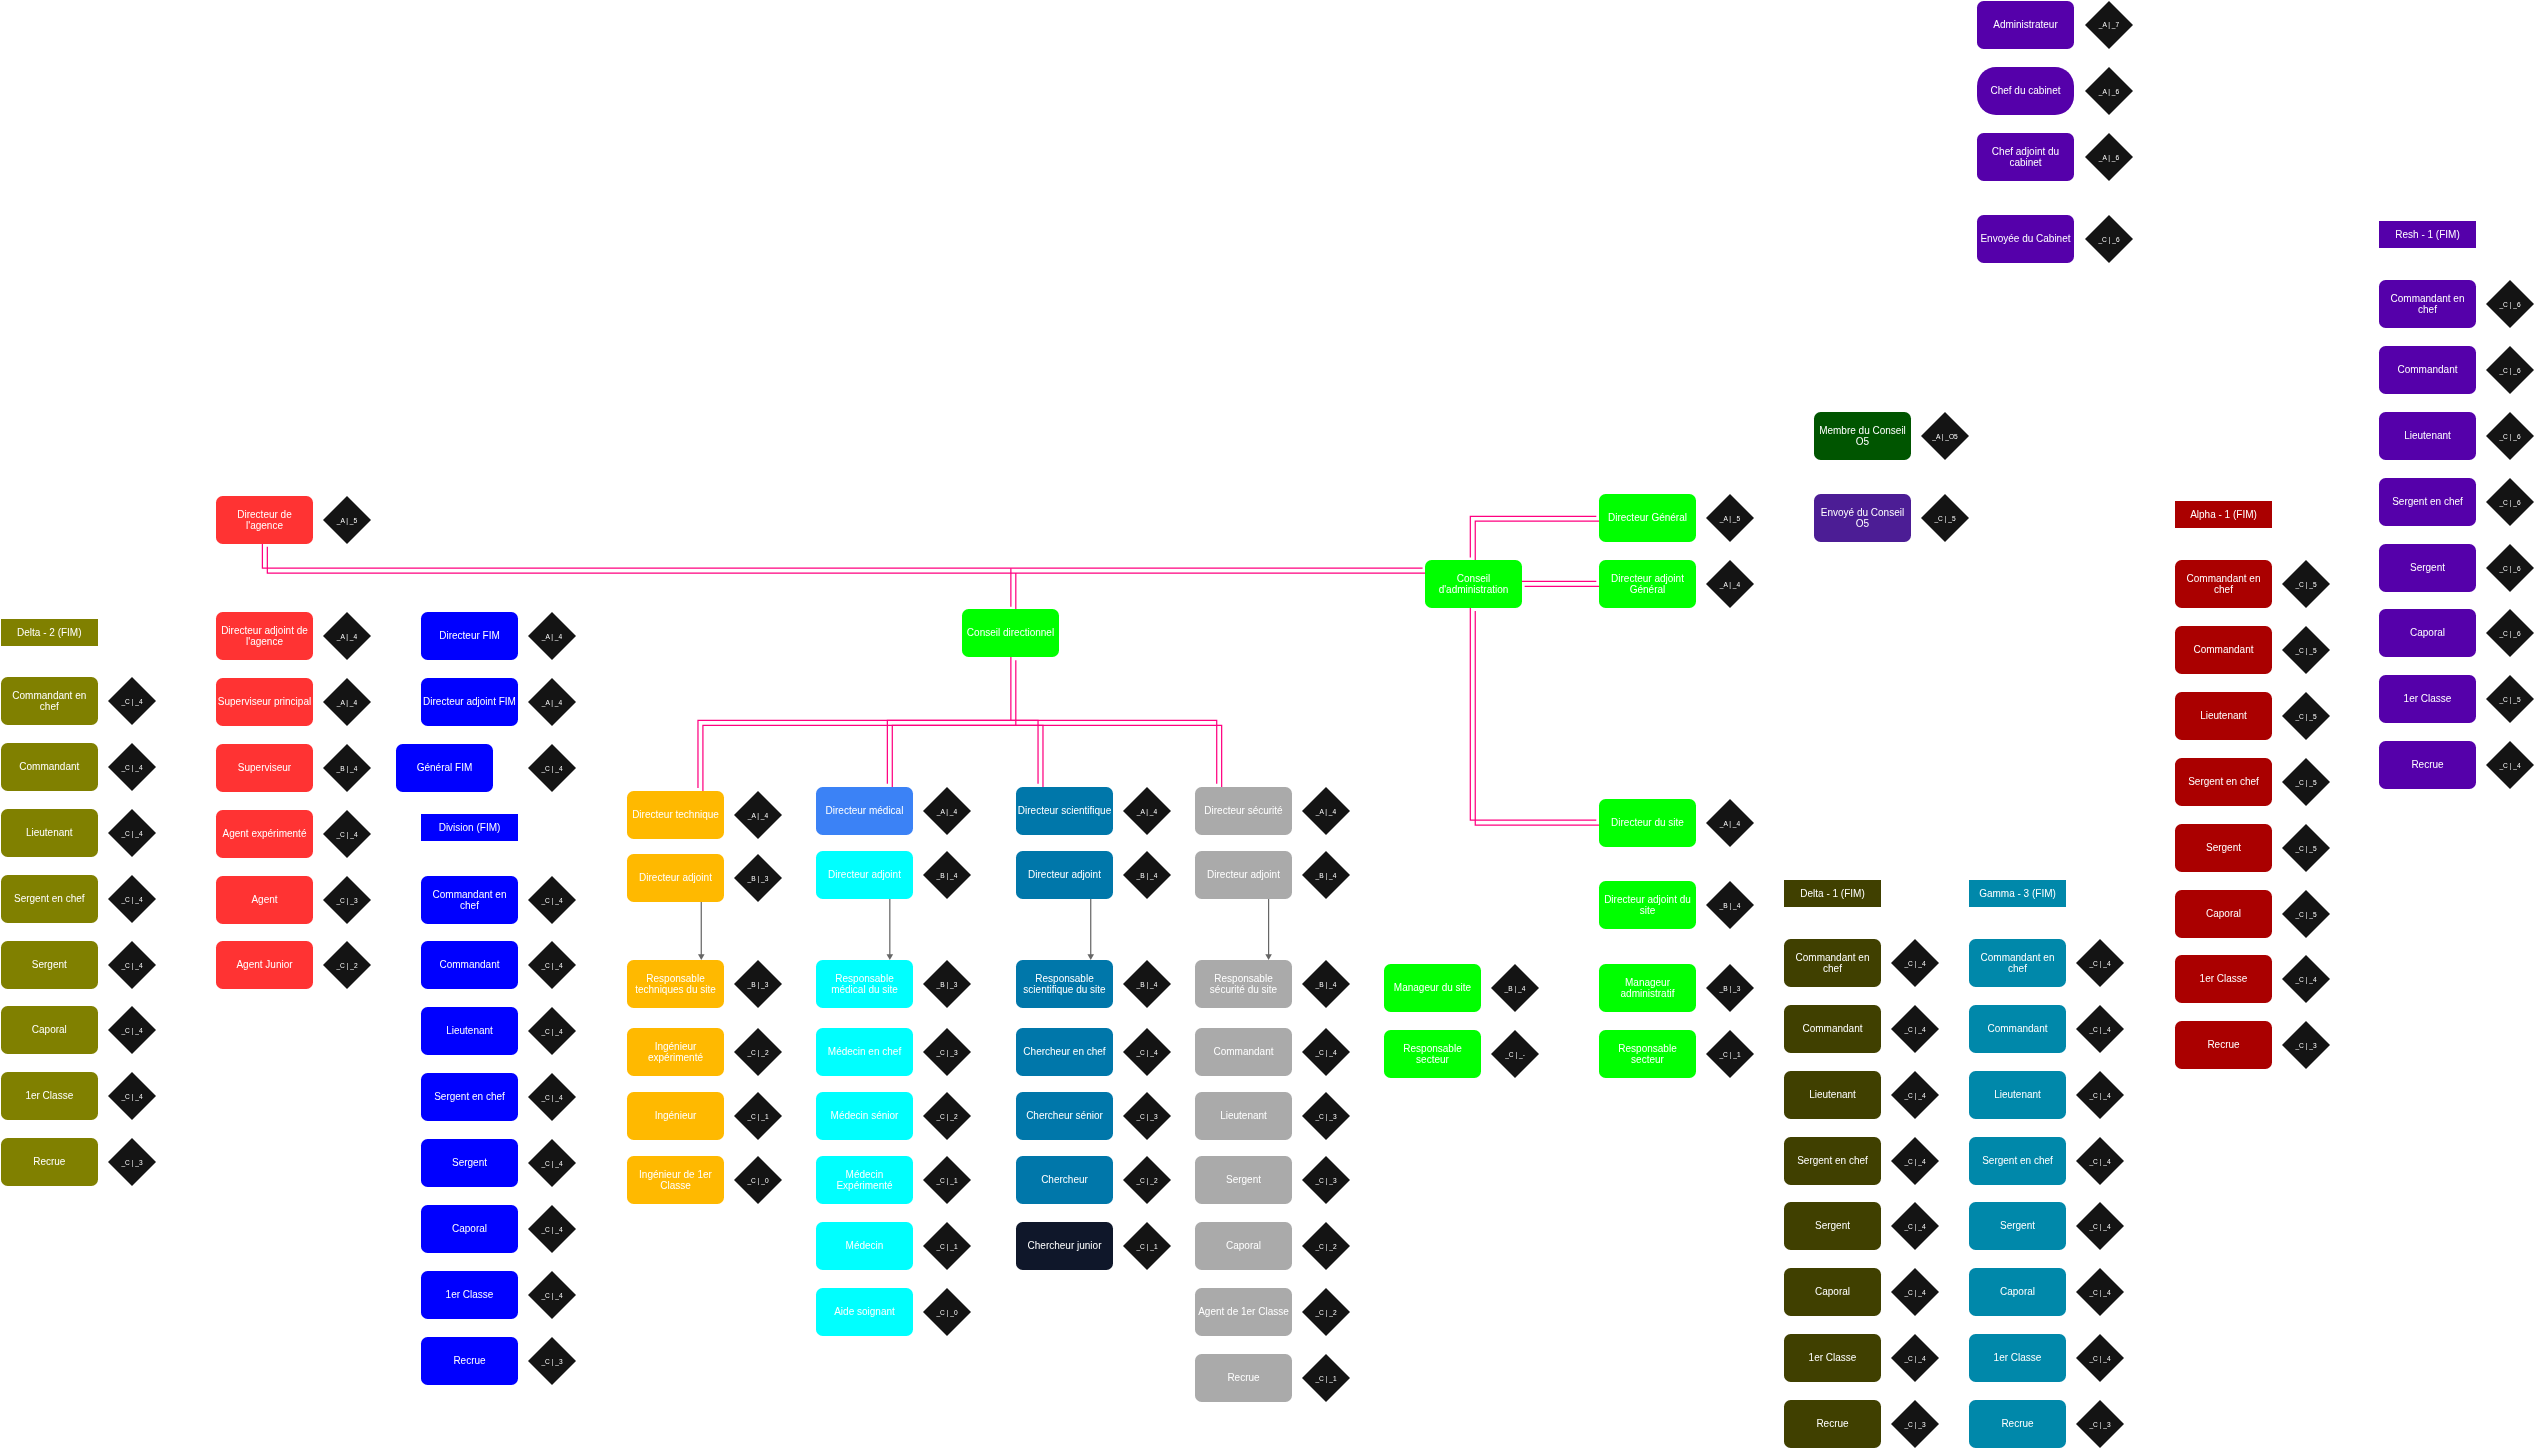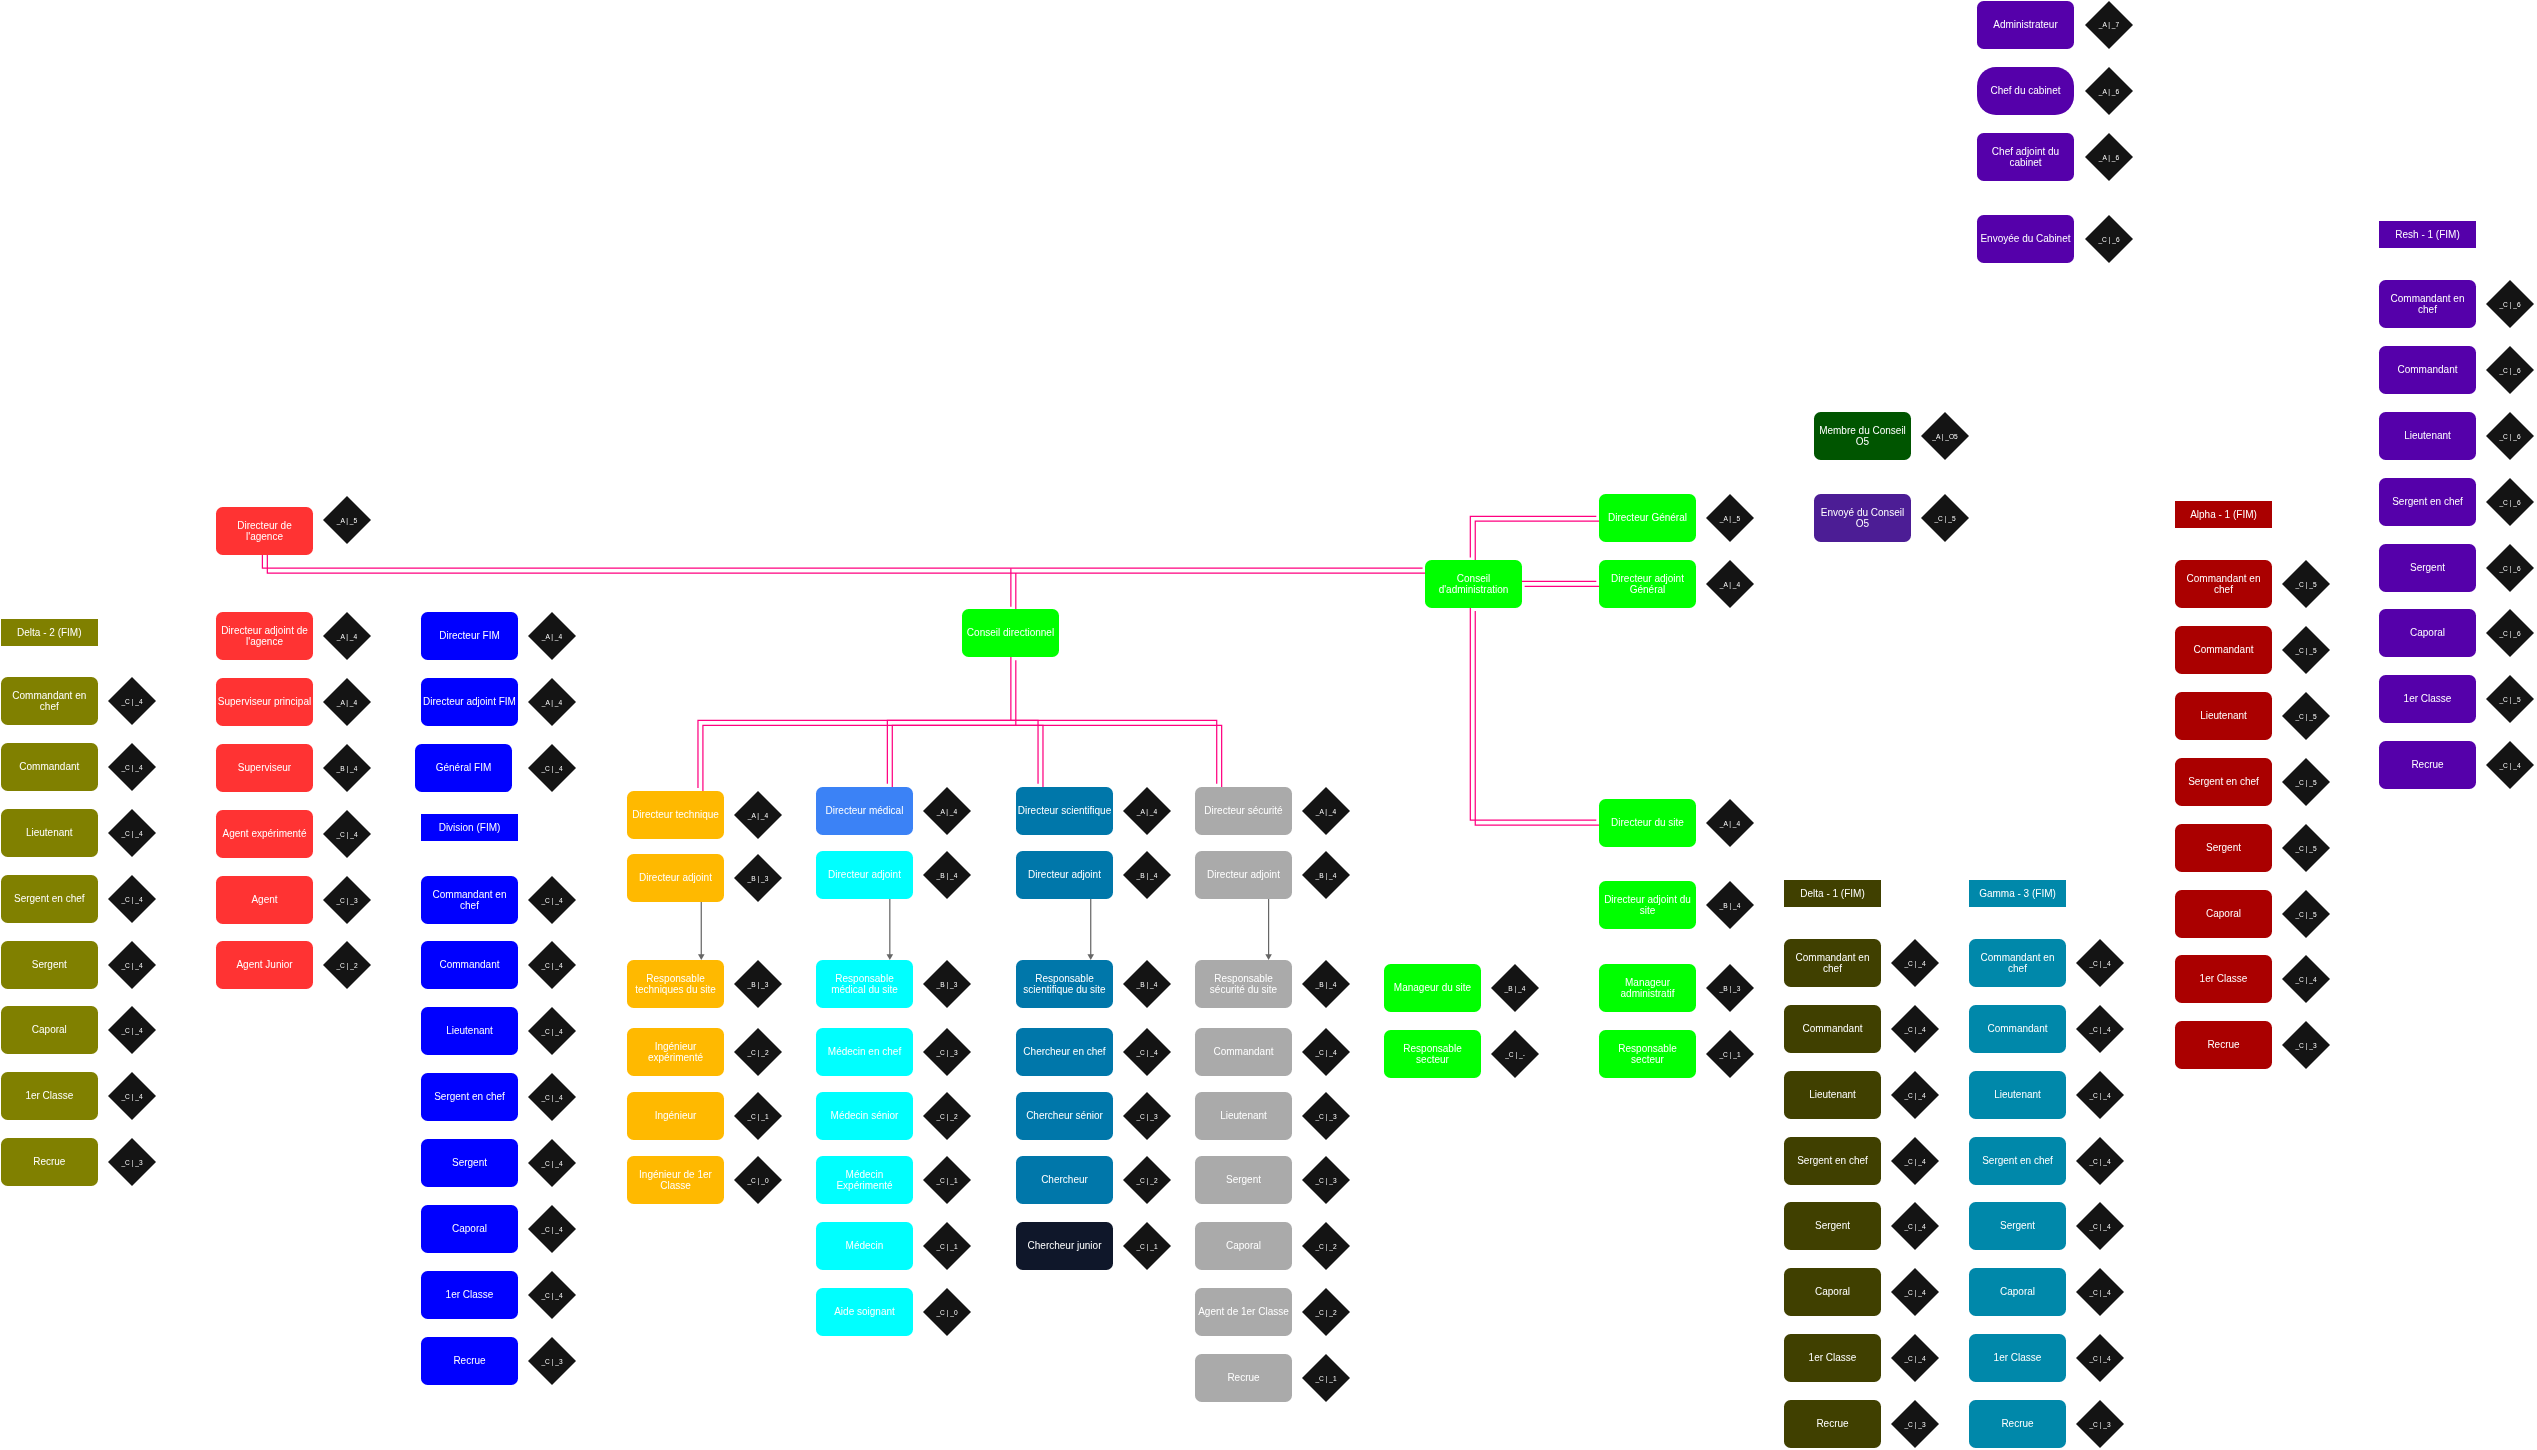--- a/index.html
+++ b/index.html
@@ -47,7 +47,7 @@
       <line x1="1540" y1="1091" x2="1540" y2="1160" stroke="#666666" stroke-width="1.5"></line>
       <polygon points="1536,1159 1544,1159 1540,1166" fill="#666666"></polygon>
     </svg>
-<div class="node" style="left: 216px; top: 496px; background: rgb(255, 51, 51); margin-top: 11px;">Directeur de l'agence</div>
+<div class="node" style="left: 216px; top: 496px; background: rgb(255, 51, 51);">Directeur de l'agence</div>
     <div class="badge" style="left: 323px; top: 496px;">
       <svg viewBox="0 0 58 58">
         <polygon points="29,0 58,29 29,58 0,29" fill="#141414"></polygon>

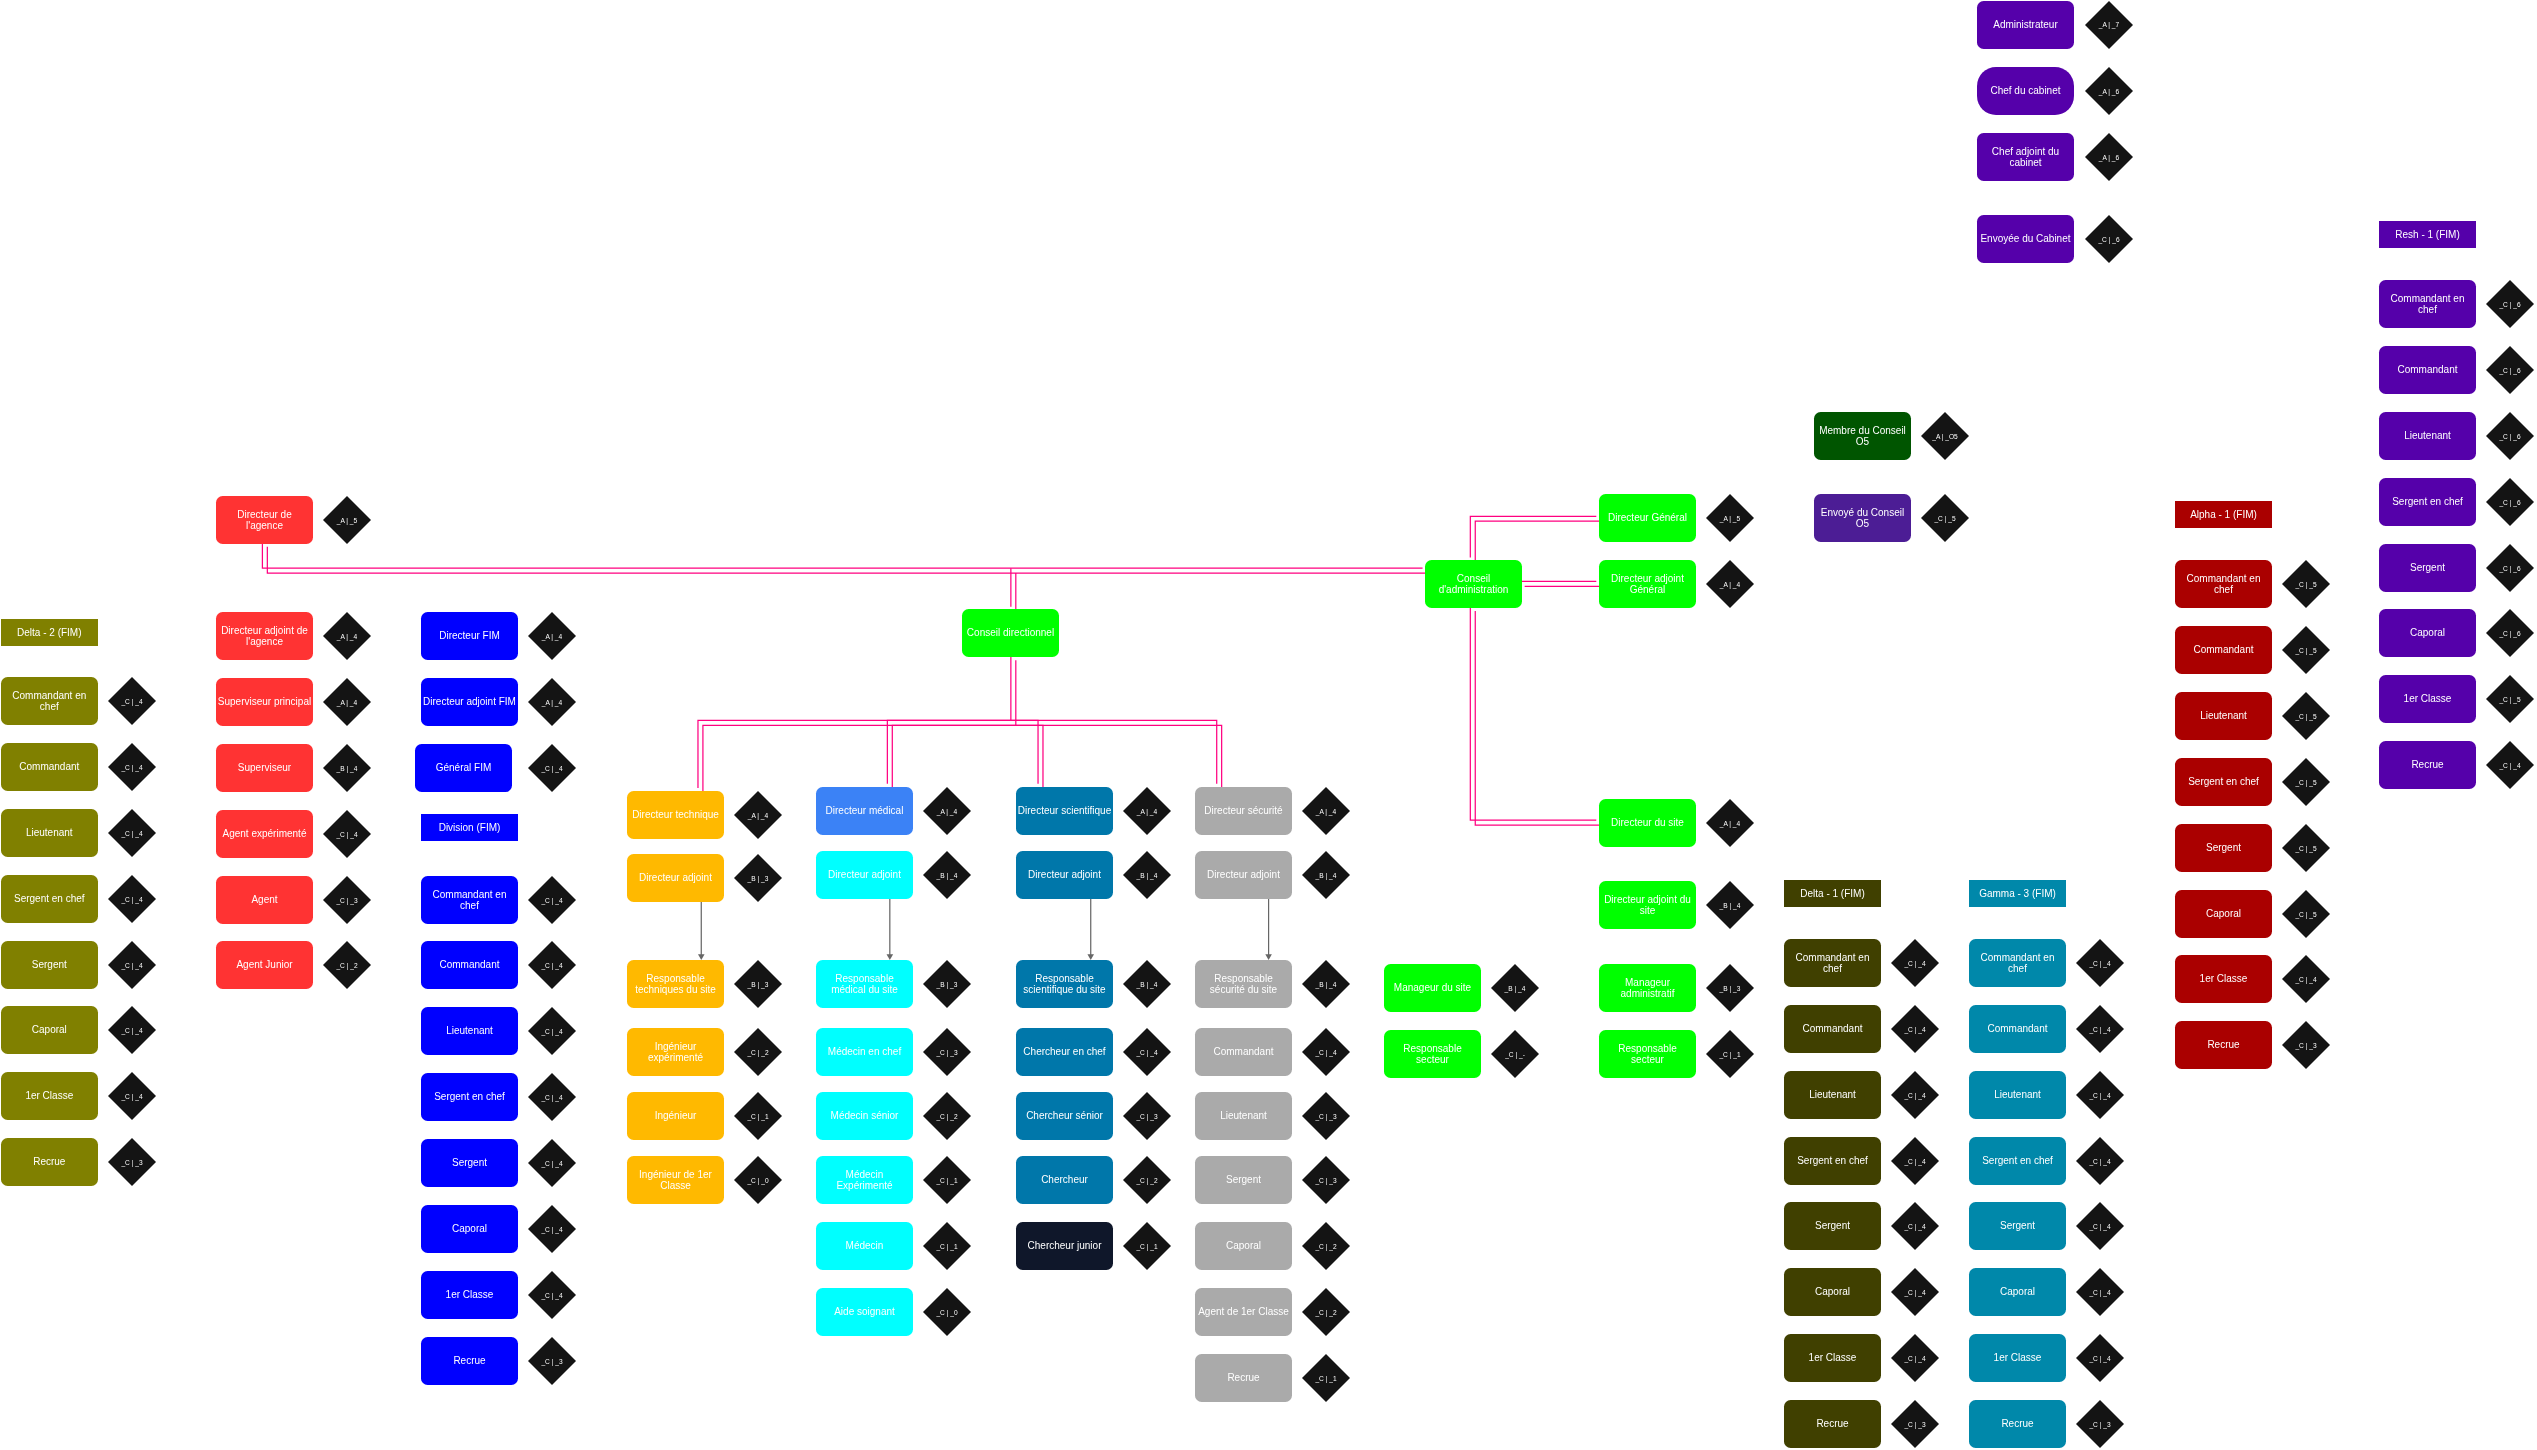--- a/index.html
+++ b/index.html
@@ -167,7 +167,7 @@
       </svg>
       <span>_A | _4</span>
     </div>
-    <div class="node" style="left: 415px; top: 744px; background: rgb(0, 0, 255);">Général FIM</div>
+    <div class="node" style="left: 396px; top: 744px; background: rgb(0, 0, 255);">Général FIM</div>
     <div class="badge" style="left: 528px; top: 744px;">
       <svg viewBox="0 0 58 58">
         <polygon points="29,0 58,29 29,58 0,29" fill="#141414"></polygon>

